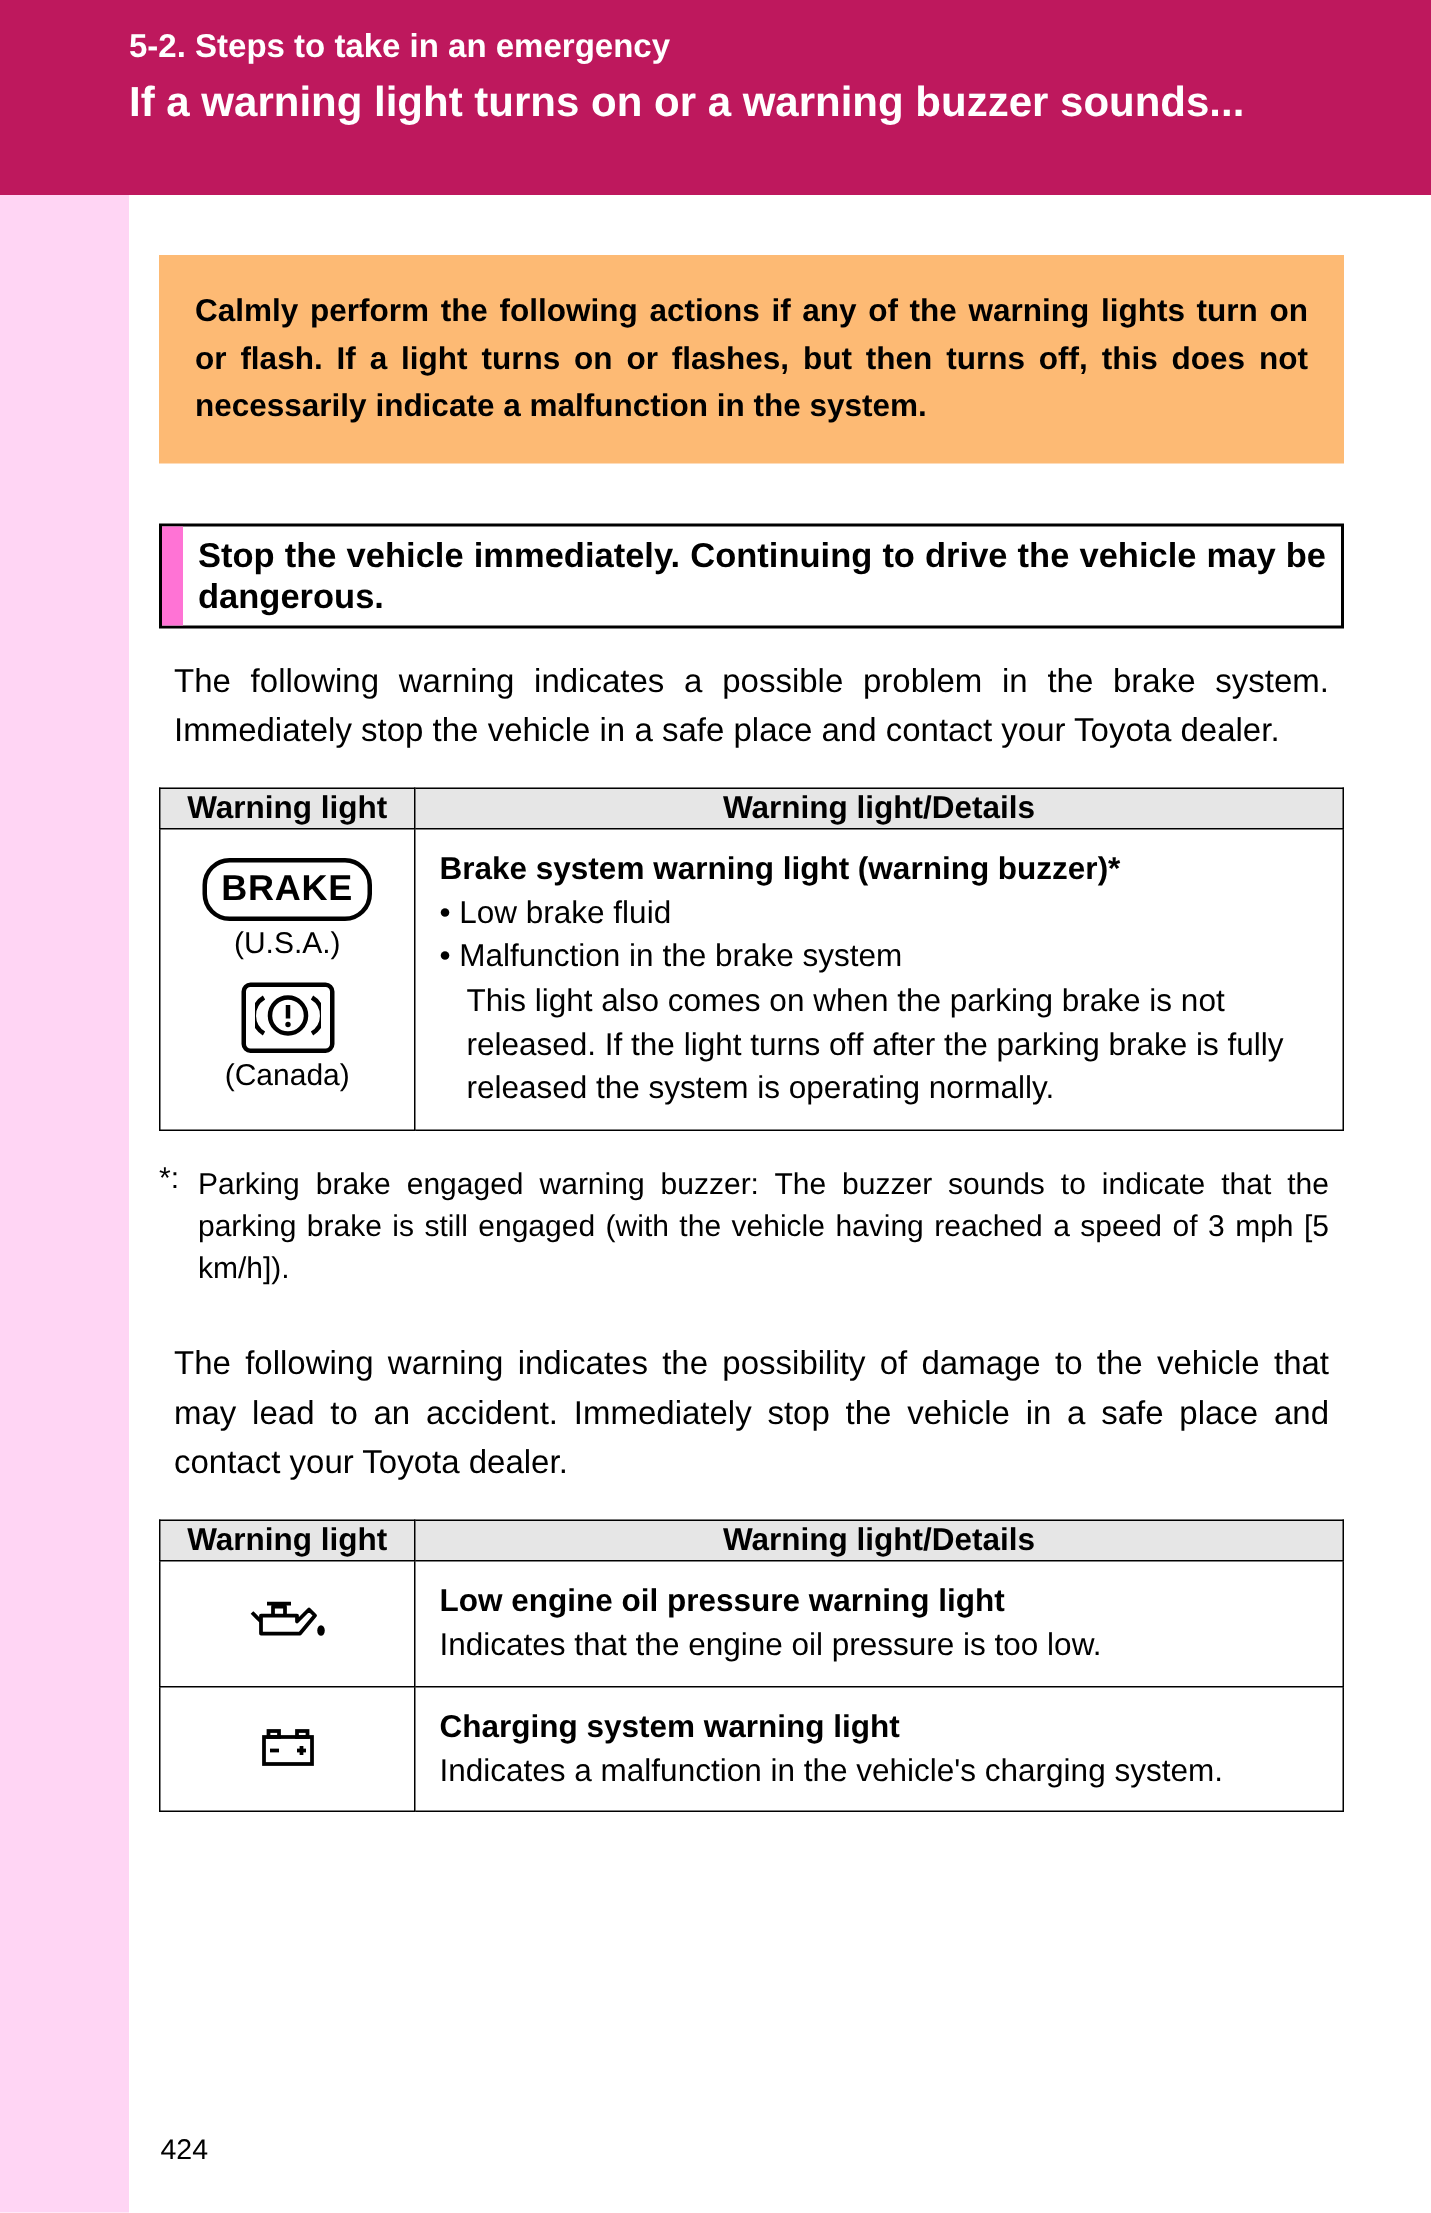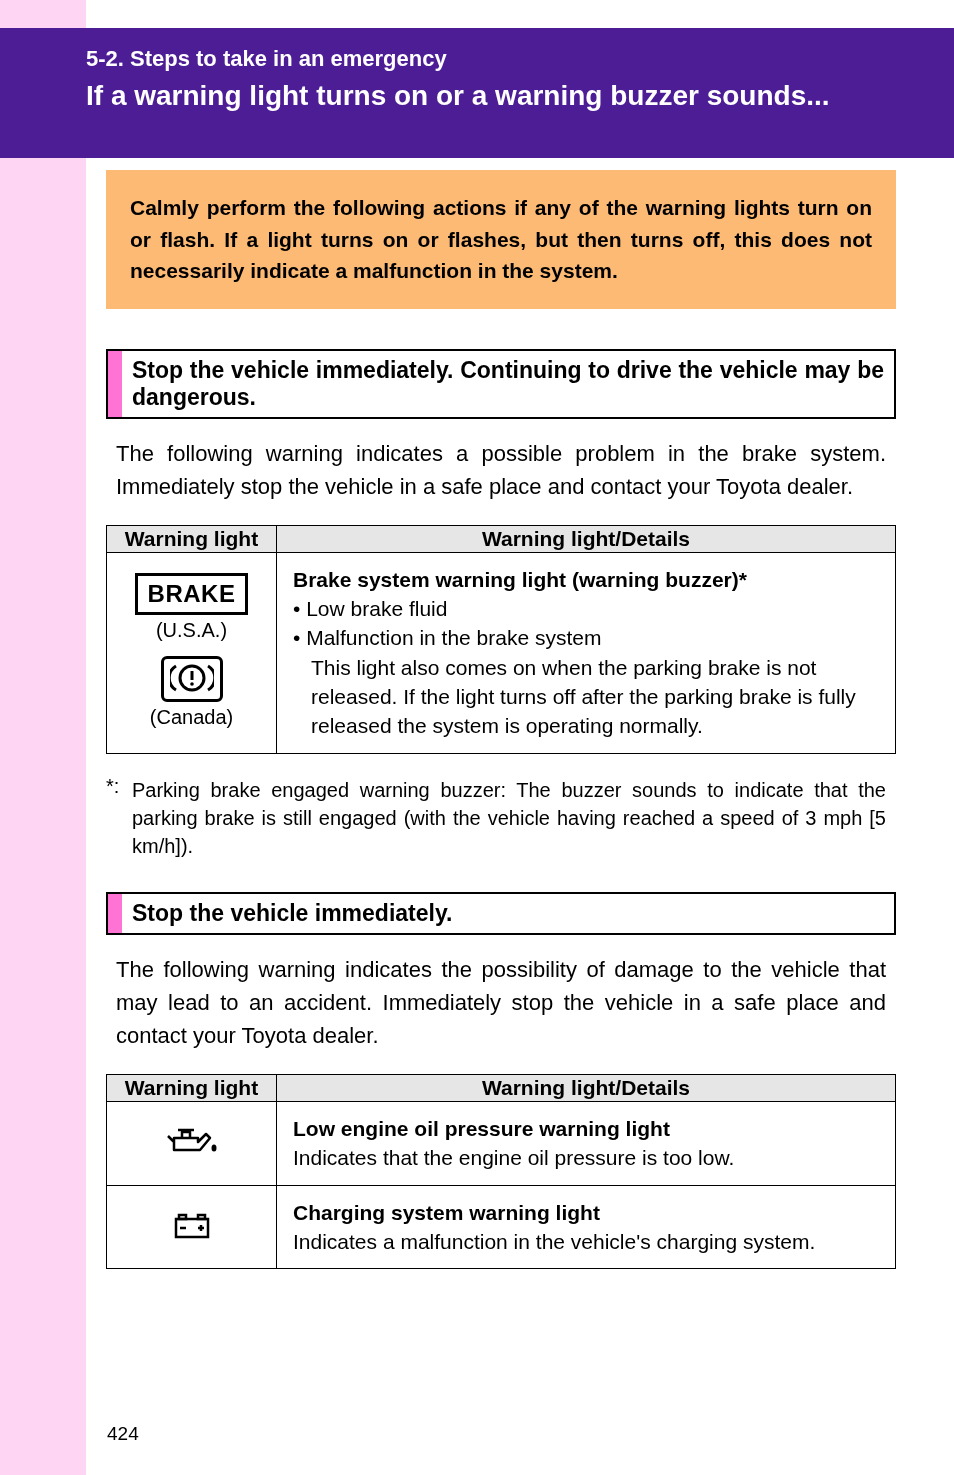--- a/index.html
+++ b/index.html
@@ -28,9 +28,8 @@
       top: 0;
       width: 100%;
       height: 130px;
-      background: #4c1d95;
+      background: #be185d;
       padding: 18px 30px 0 86px;
-      margin-top: 28px;
     }
     .section-label {
       color: #fff;

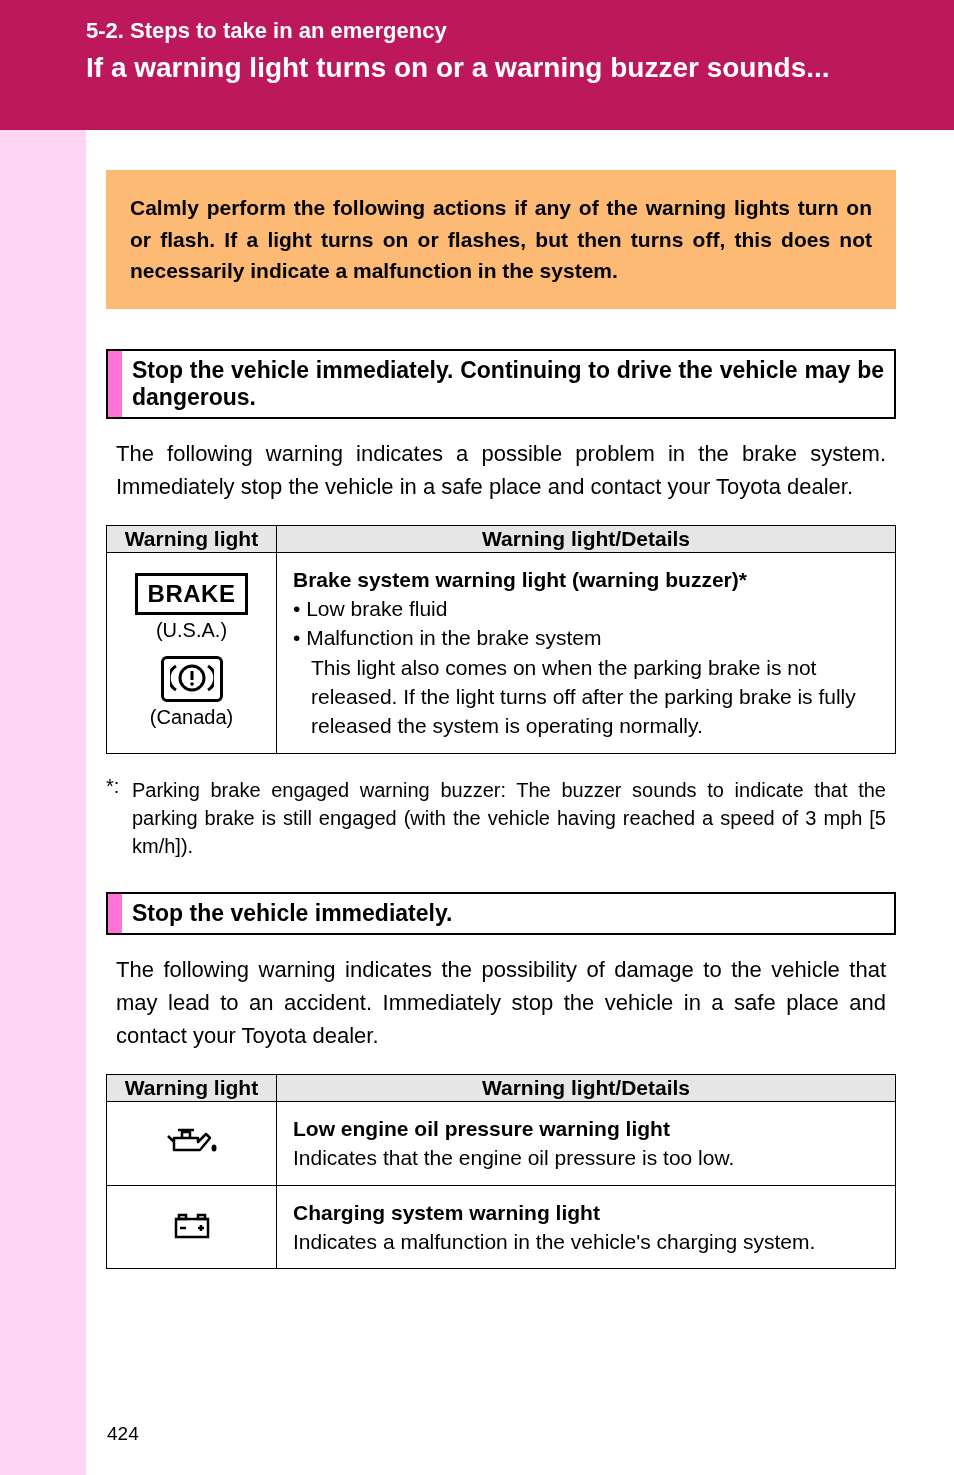--- a/index.html
+++ b/index.html
@@ -110,7 +110,7 @@
     .brake-icon {
       display: inline-block;
       border: 3px solid #000;
-      border-radius: 0;
+      border-radius: 18px;
       padding: 4px 10px;
       font-weight: 900;
       font-size: 24px;

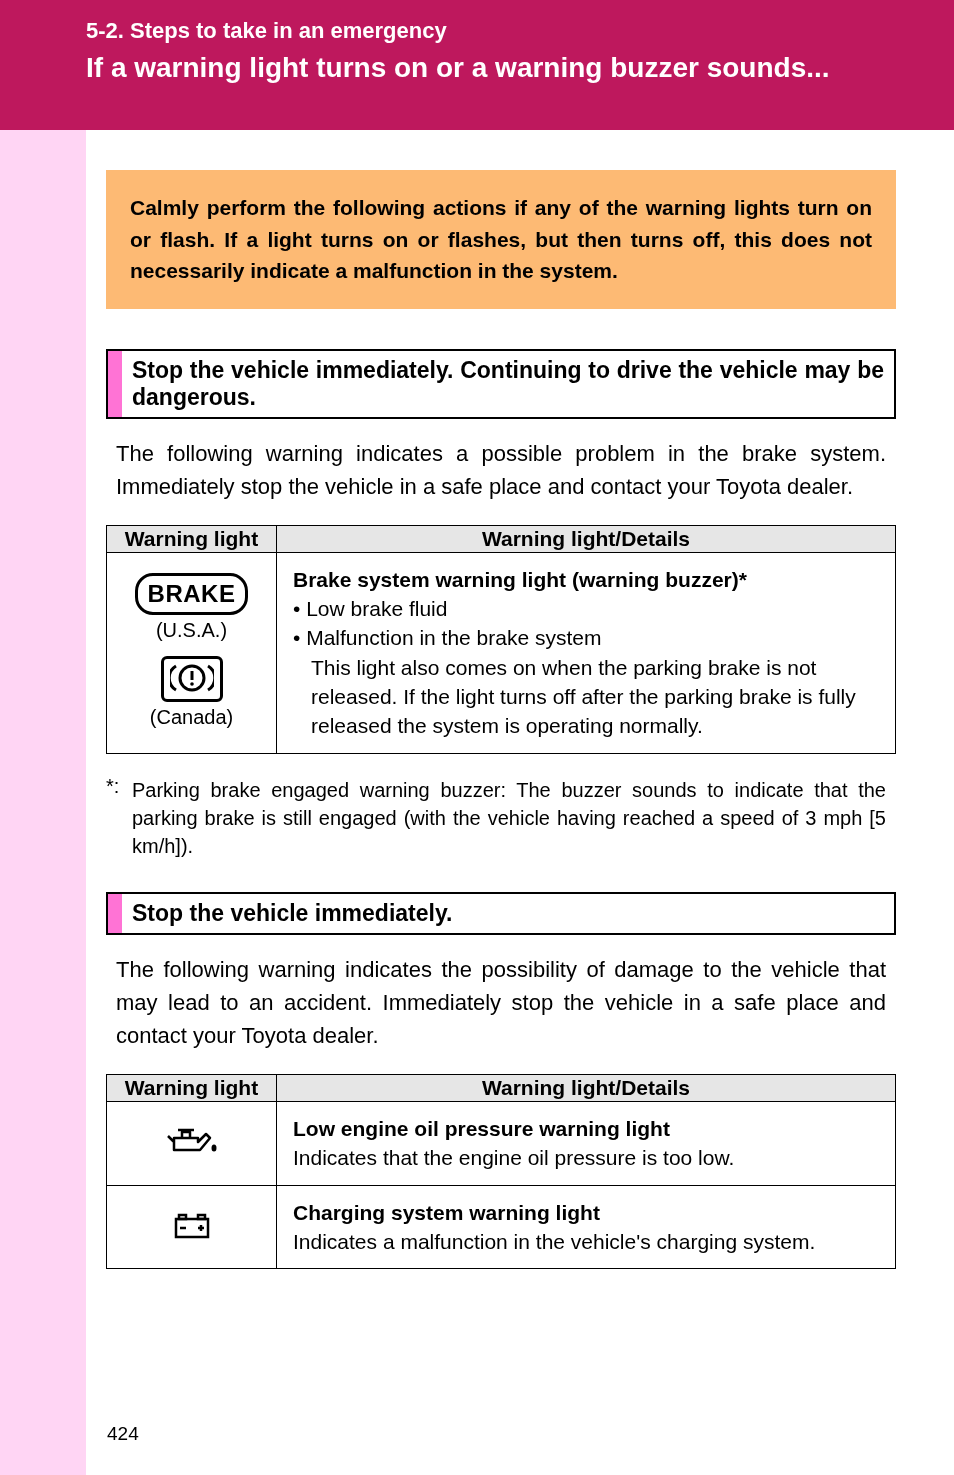--- a/index.html
+++ b/index.html
@@ -245,10 +245,6 @@
     <span class="footnote-body">Parking brake engaged warning buzzer: The buzzer sounds to indicate that the parking brake is still engaged (with the vehicle having reached a speed of 3 mph [5 km/h]).</span>
   </div>
 
-  <div class="section-heading">
-    <div class="bar"></div>
-    <div class="heading-text">Stop the vehicle immediately.</div>
-  </div>
 
   <p class="body-text">The following warning indicates the possibility of damage to the vehicle that may lead to an accident. Immediately stop the vehicle in a safe place and contact your Toyota dealer.</p>
 

